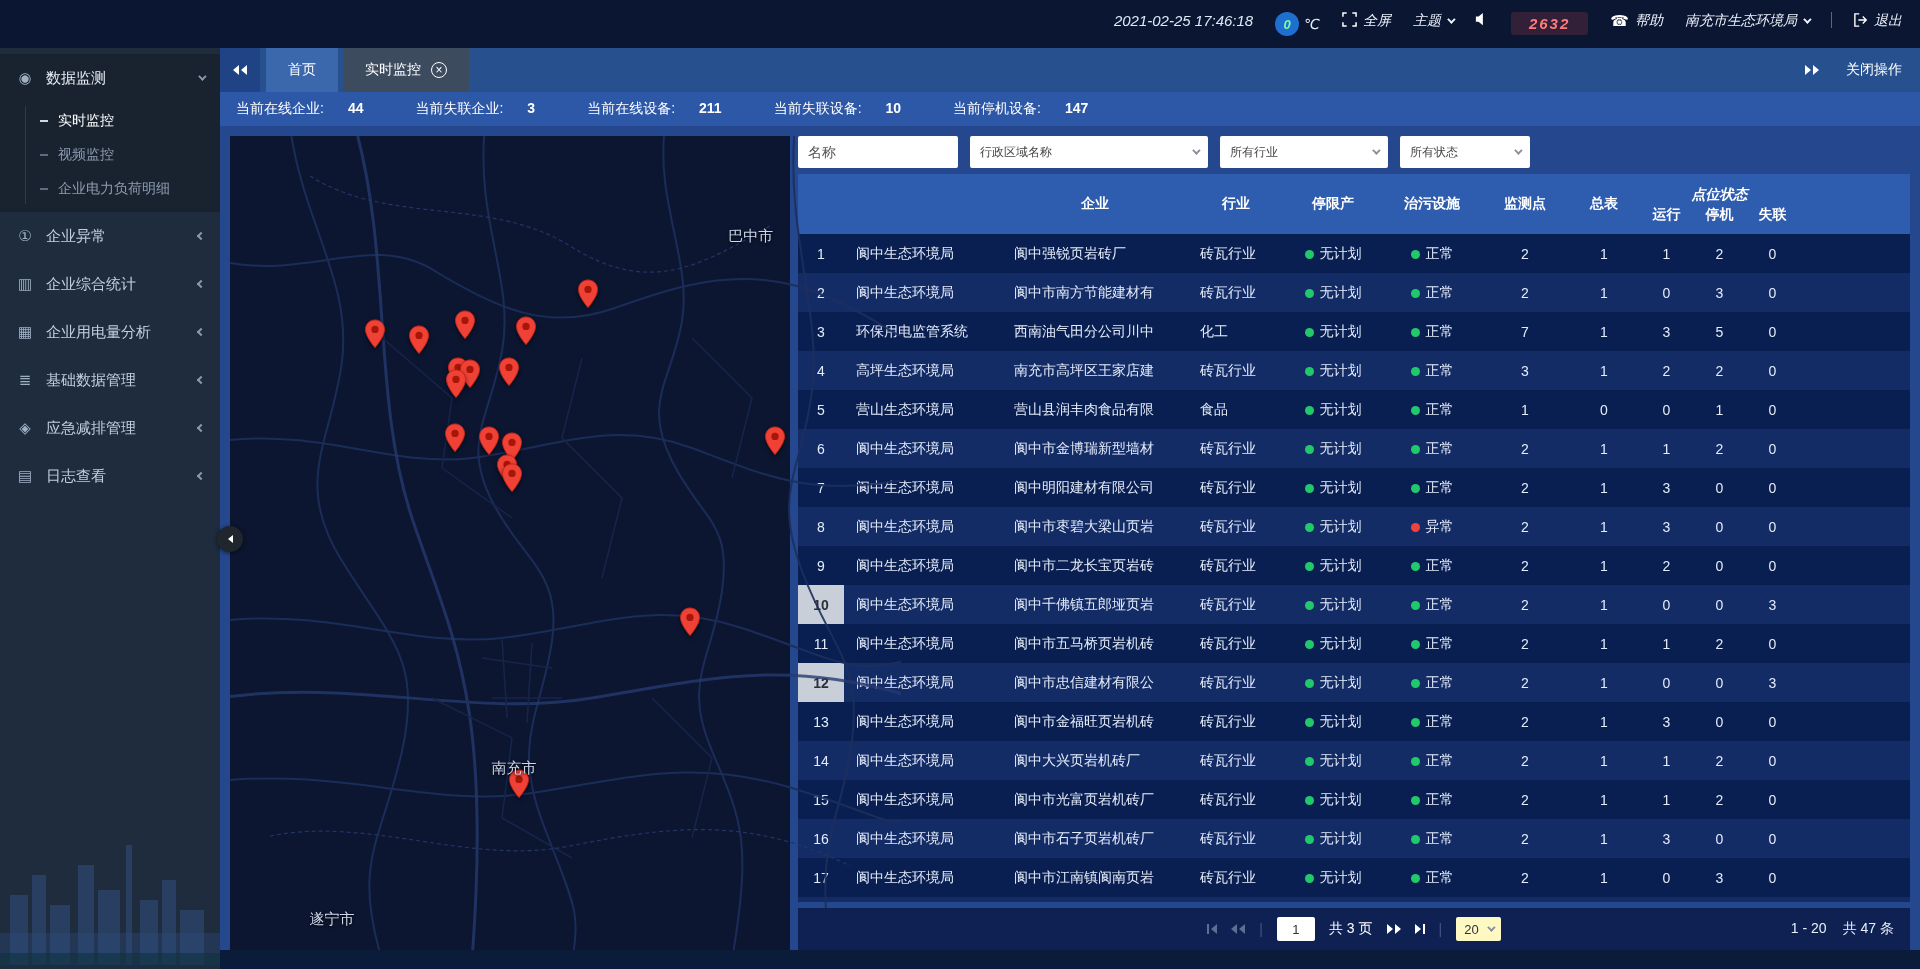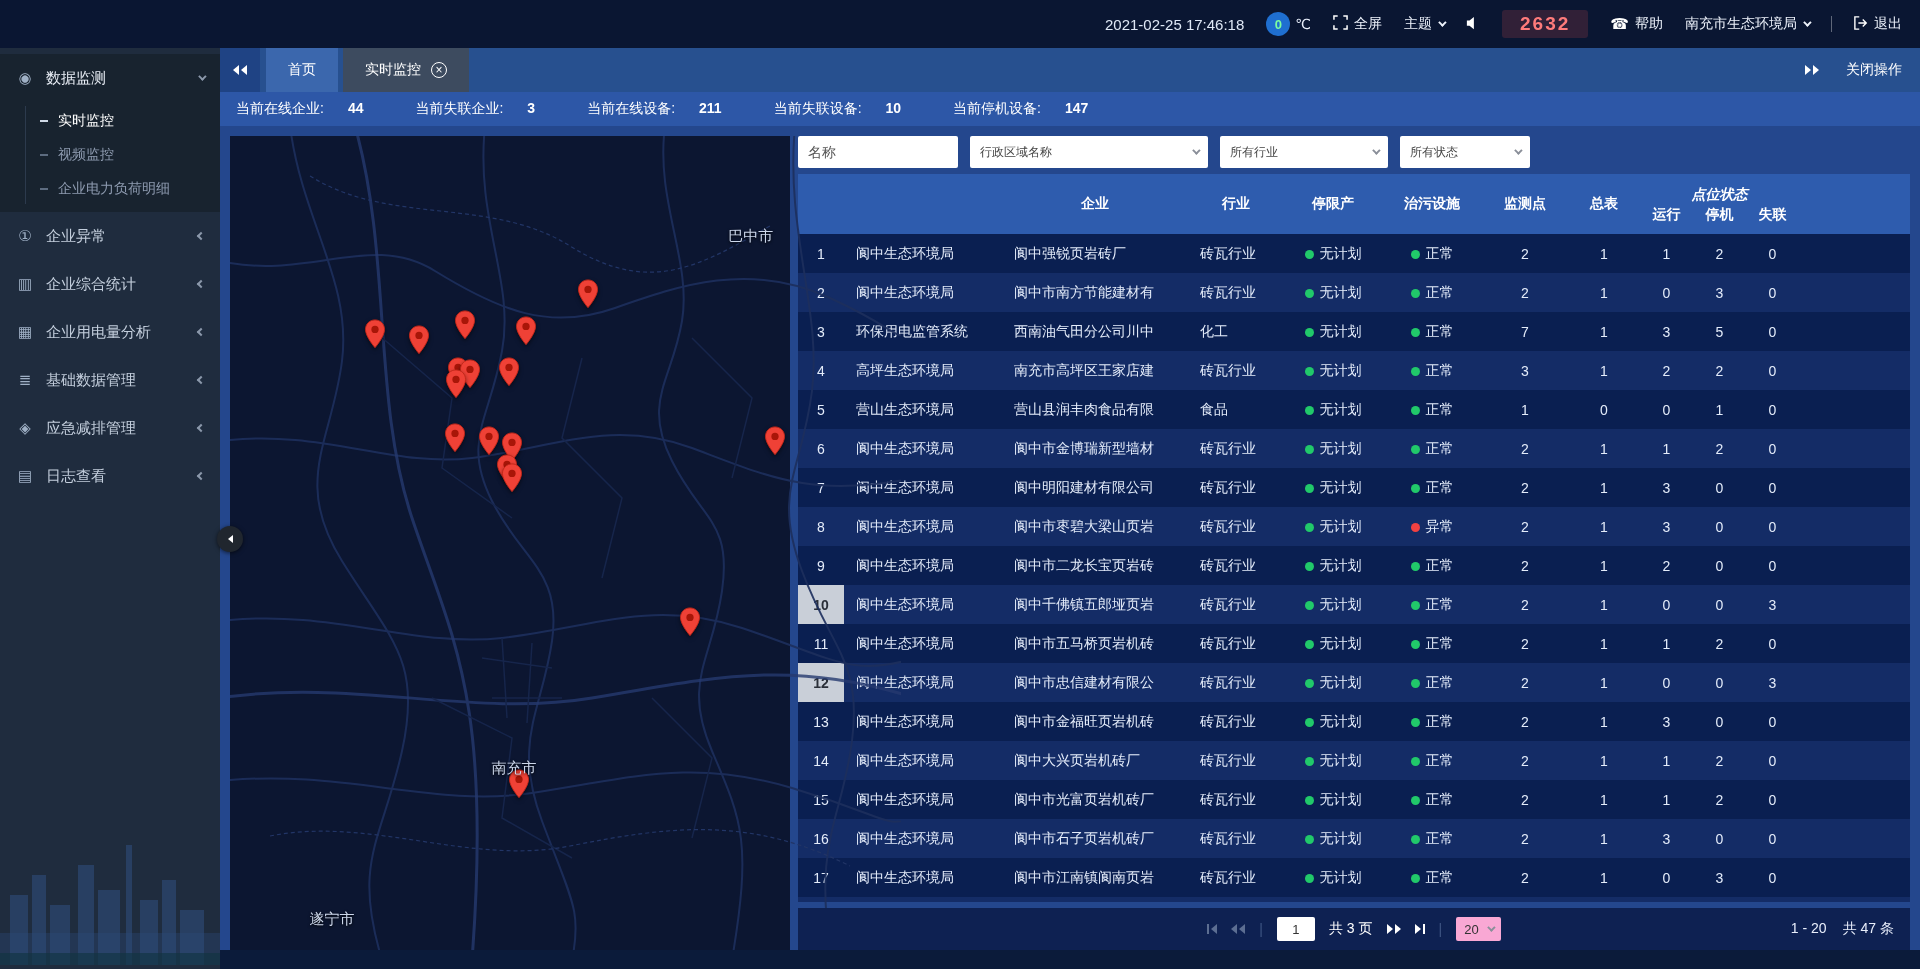--- a/index.html
+++ b/index.html
@@ -10,7 +10,7 @@
   .topbar{height:48px;background:#0a1632;display:flex;align-items:center;padding:0 18px 0 12px;color:#e8eefb;}
   .brand{display:flex;align-items:center;gap:10px;}
   .brand h1{font-size:22px;margin:0;color:#fff;letter-spacing:1px;font-weight:bold;}
-  .top-right{margin-left:auto;display:flex;align-items:center;gap:22px;font-size:14px;}
+  .top-right{margin-left:auto;display:flex;align-items:flex-start;gap:22px;font-size:14px;font-style:italic;}
   .datetime{font-size:15px;color:#dfe8f6;}
   .temp{display:flex;align-items:center;gap:5px;}
   .temp-circle{width:24px;height:24px;border-radius:50%;background:#1f6fd0;color:#7cffa0;font-weight:bold;font-size:13px;display:flex;align-items:center;justify-content:center;}

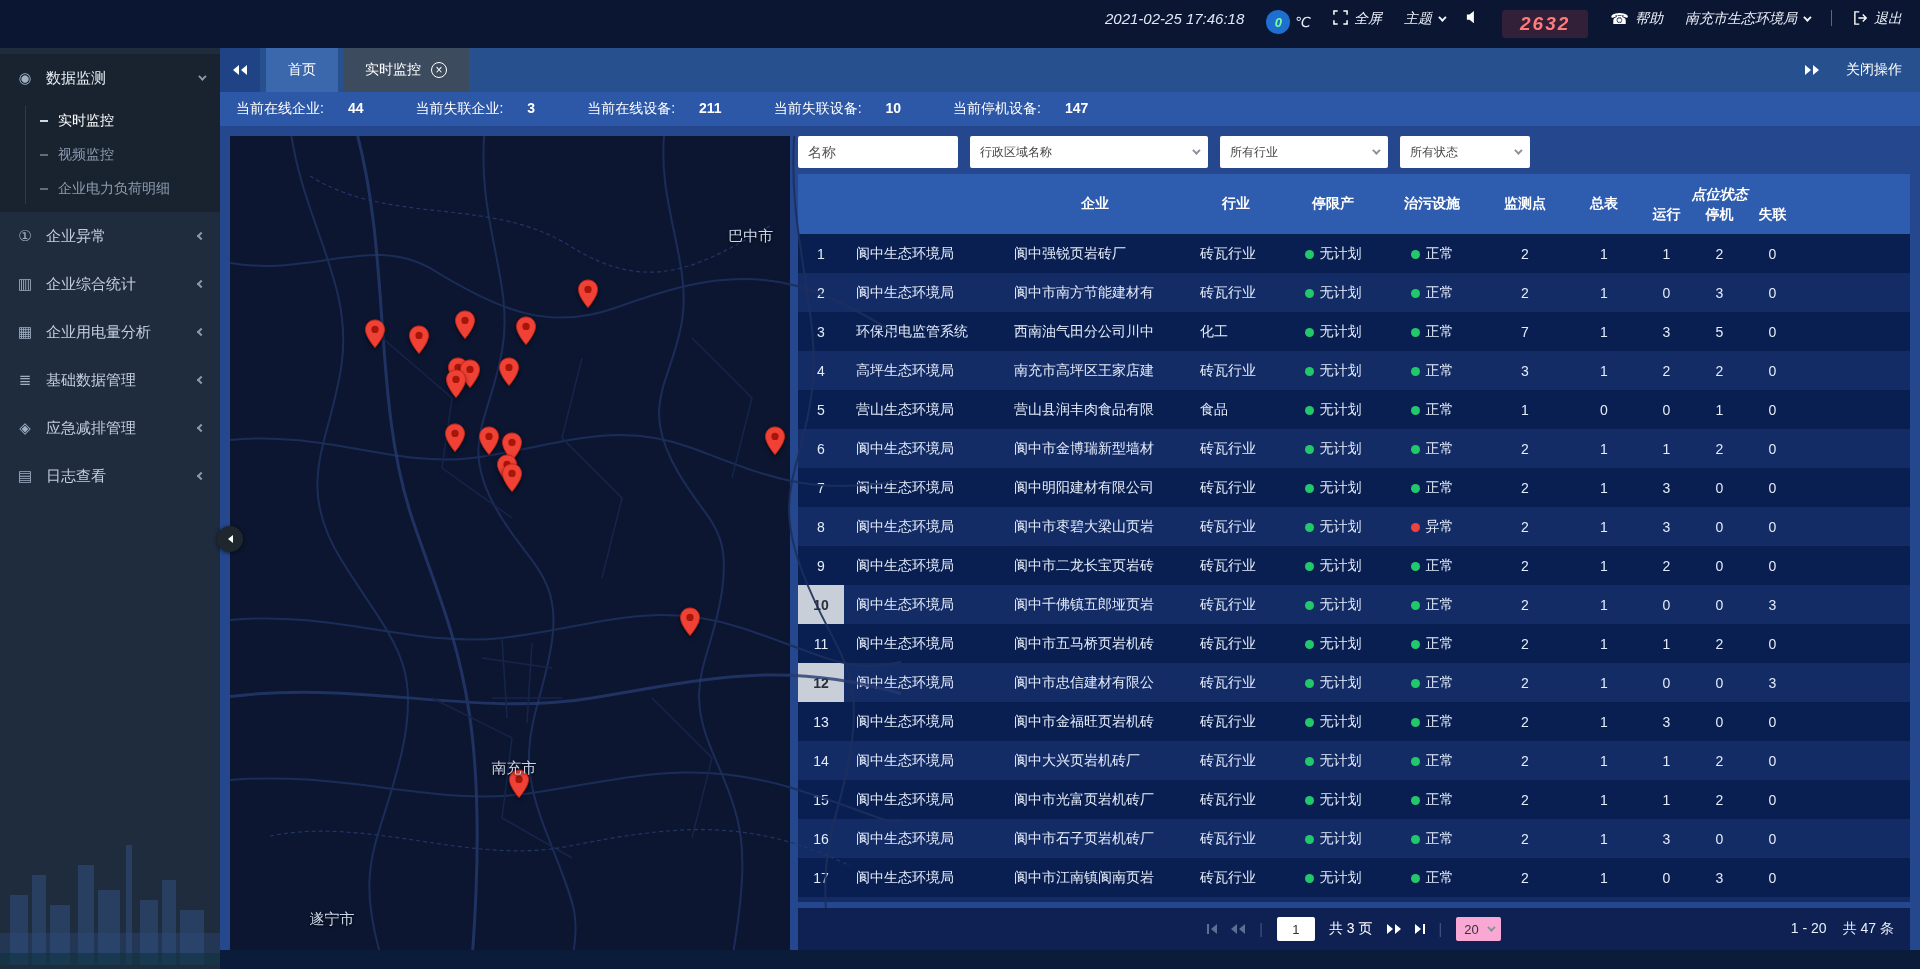--- a/index.html
+++ b/index.html
@@ -15,7 +15,7 @@
   .temp{display:flex;align-items:center;gap:5px;}
   .temp-circle{width:24px;height:24px;border-radius:50%;background:#1f6fd0;color:#7cffa0;font-weight:bold;font-size:13px;display:flex;align-items:center;justify-content:center;}
   .tb-btn{display:flex;align-items:center;gap:6px;cursor:pointer;color:#eef3fc;}
-  .alert-pill{background:rgba(255,90,90,.16);color:#ff7b7b;font-weight:bold;letter-spacing:2px;padding:3px 18px;border-radius:3px;font-size:19px;}
+  .alert-pill{background:rgba(255,90,90,.16);color:#ff7b7b;font-weight:bold;letter-spacing:2px;padding:3px 18px;border-radius:3px;font-size:15px;}
   .phone-ico::before{content:"☎";font-size:15px;color:#fff;}
   .vdiv{width:1px;height:16px;background:rgba(255,255,255,.35);}
   .chev{display:inline-block;width:6px;height:6px;border-right:2px solid currentColor;border-bottom:2px solid currentColor;}

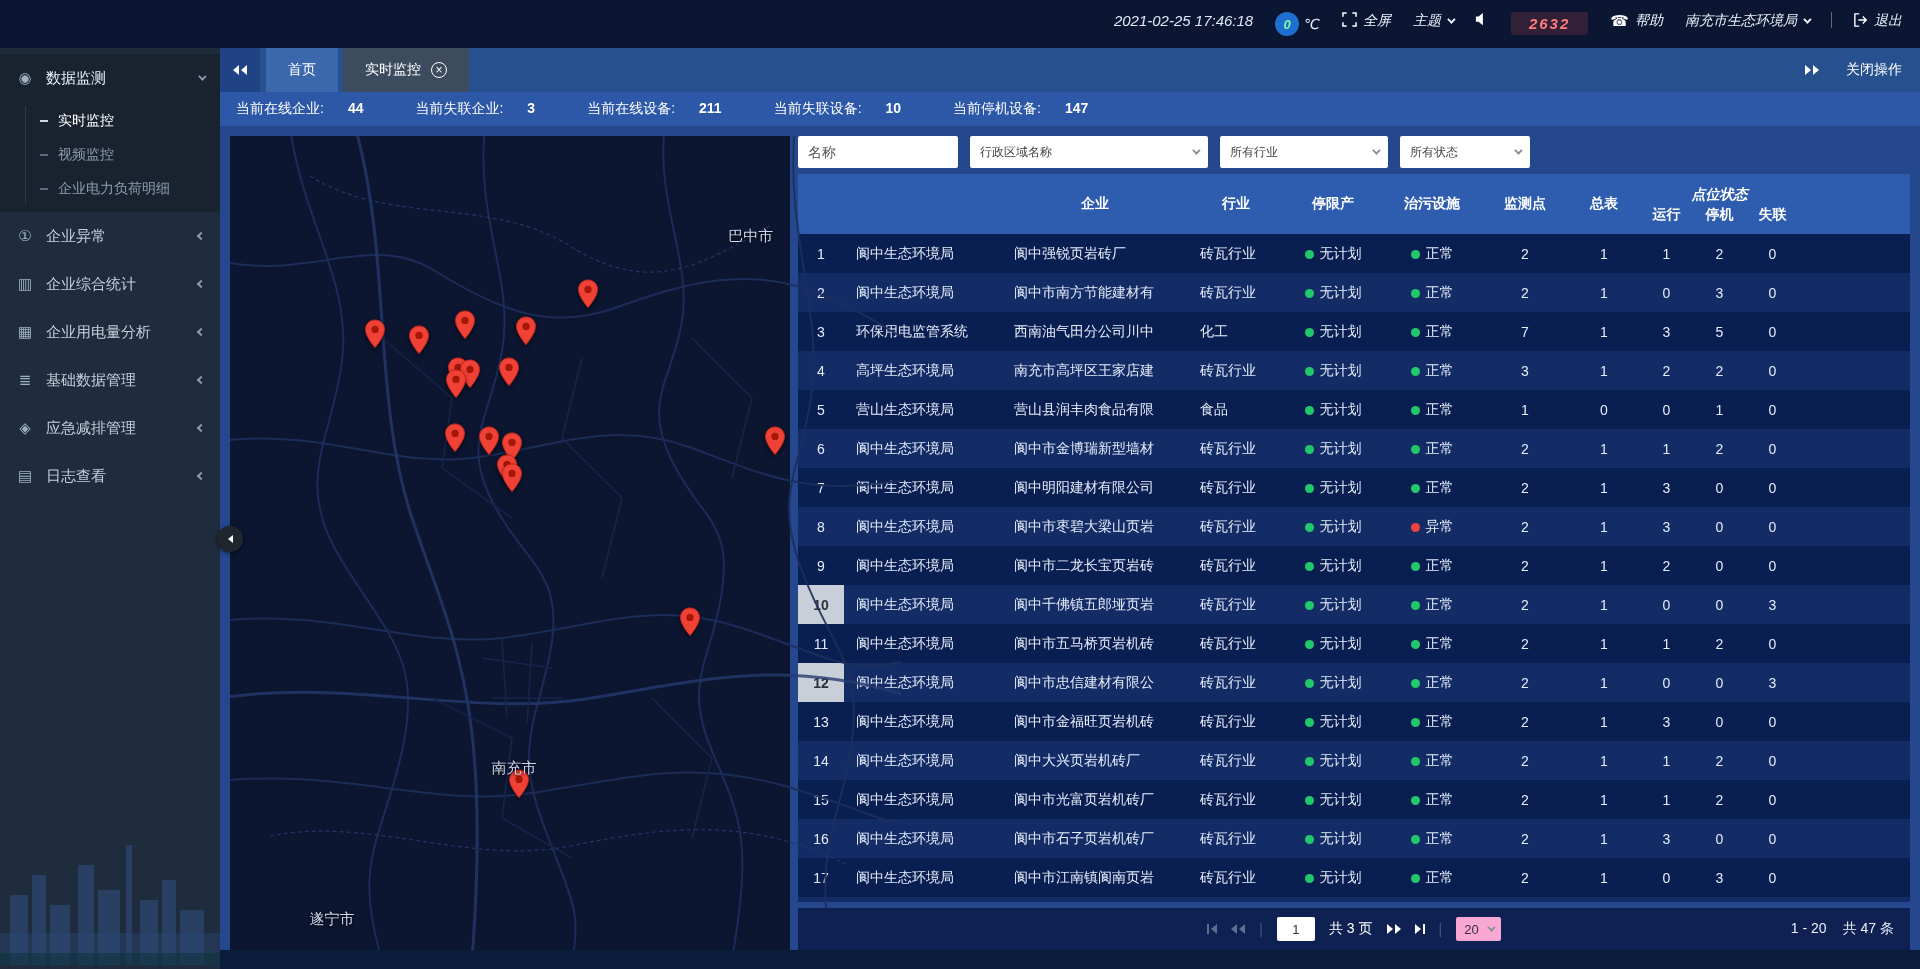--- a/index.html
+++ b/index.html
@@ -122,7 +122,7 @@
   .bar-v{display:inline-block;width:2px;height:10px;background:currentColor;}
   .pg-input{width:38px;height:24px;border:none;border-radius:2px;text-align:center;font-size:13px;color:#333;font-family:inherit;}
   .pg-sep{color:#3f5685;}
-  .pg-size{background:#f9a8d4;color:#333;height:24px;border-radius:2px;display:inline-flex;align-items:center;gap:8px;padding:0 8px;cursor:pointer;font-size:13px;}
+  .pg-size{background:#fef9c3;color:#333;height:24px;border-radius:2px;display:inline-flex;align-items:center;gap:8px;padding:0 8px;cursor:pointer;font-size:13px;}
   .pg-right{position:absolute;right:16px;display:flex;gap:16px;color:#e8eefb;}
 </style>
 </head>

